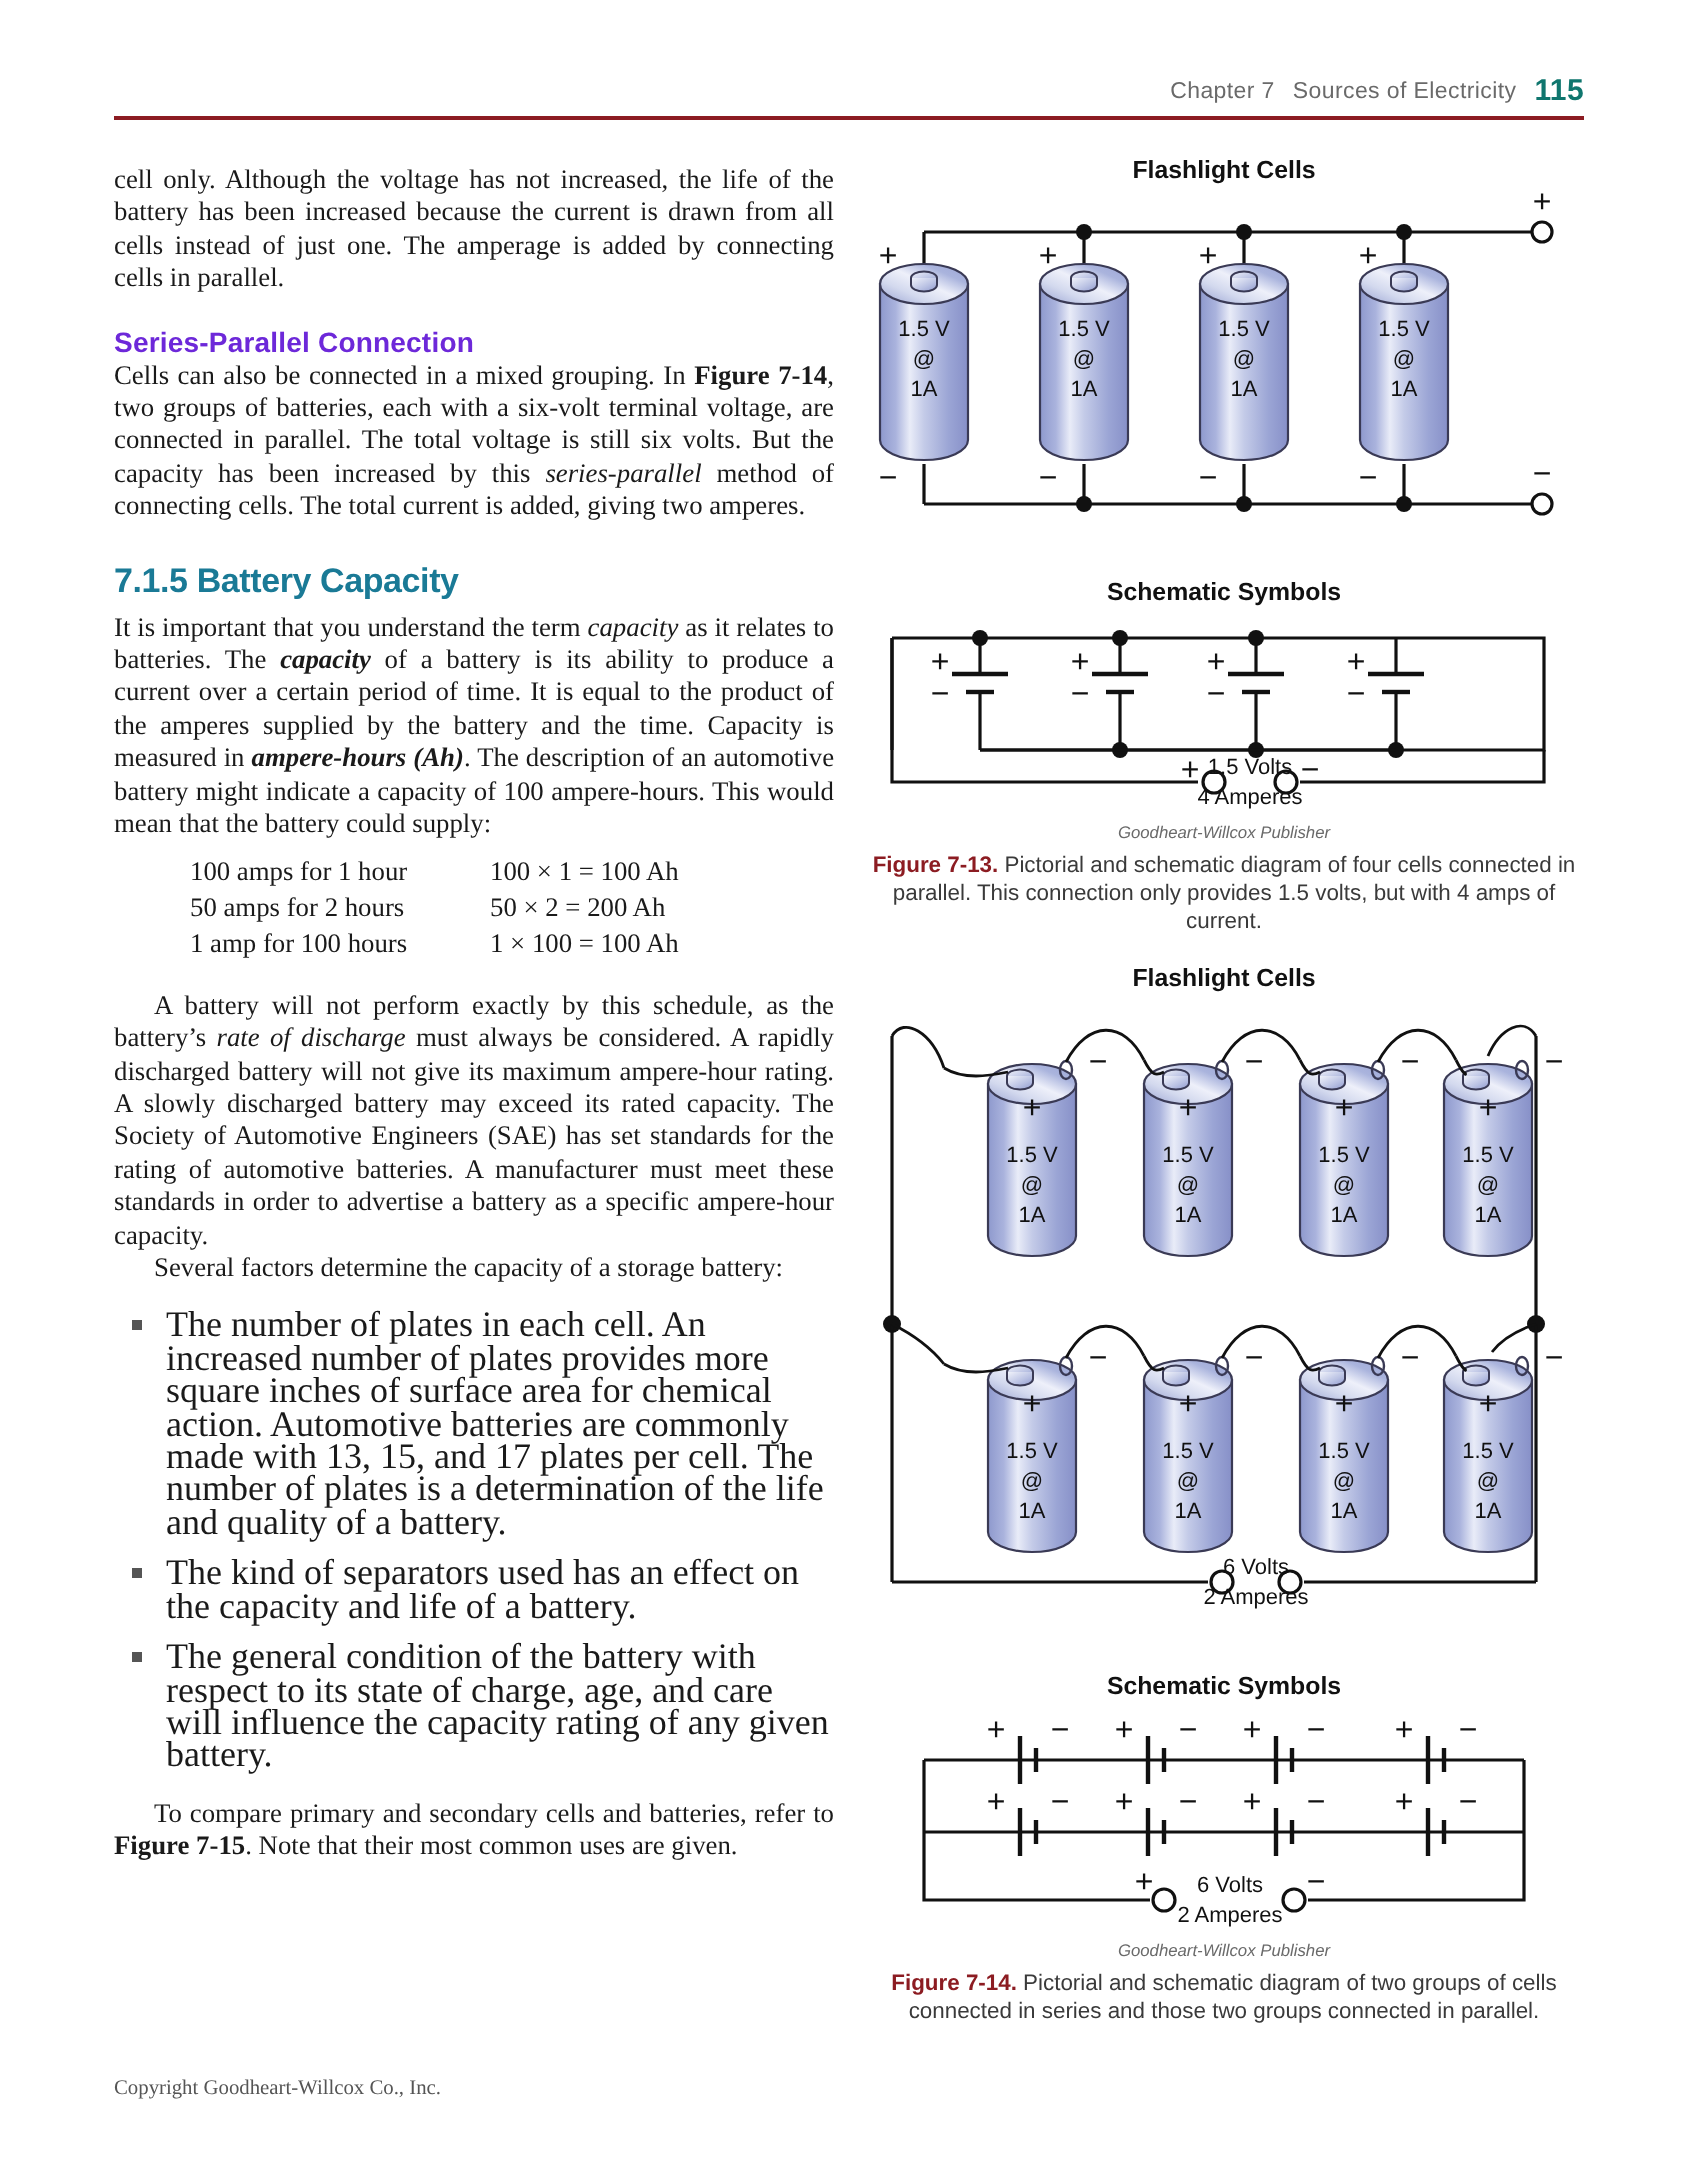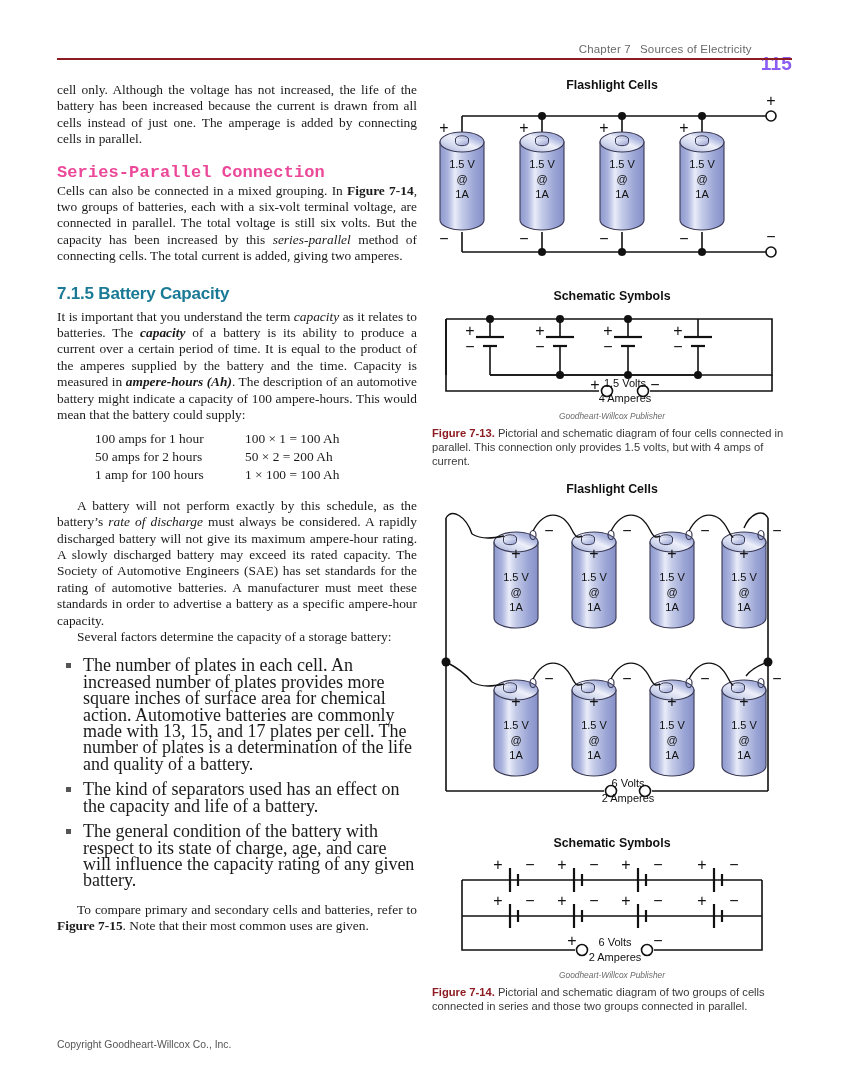--- a/index.html
+++ b/index.html
@@ -21,8 +21,8 @@
   }
   .header-text .chap{margin-right:9px;}
   .header-text .pageno{
-    font-weight:bold;color:#8b5cf6;font-size:19px;margin-left:9px;
-    position:relative;top:17px;
+    font-weight:bold;color:#0f766e;font-size:15px;margin-left:9px;
+    position:relative;top:1px;
   }
   .header-rule{
     position:absolute;left:0;top:22px;width:735px;height:1.6px;background:#8c1c22;

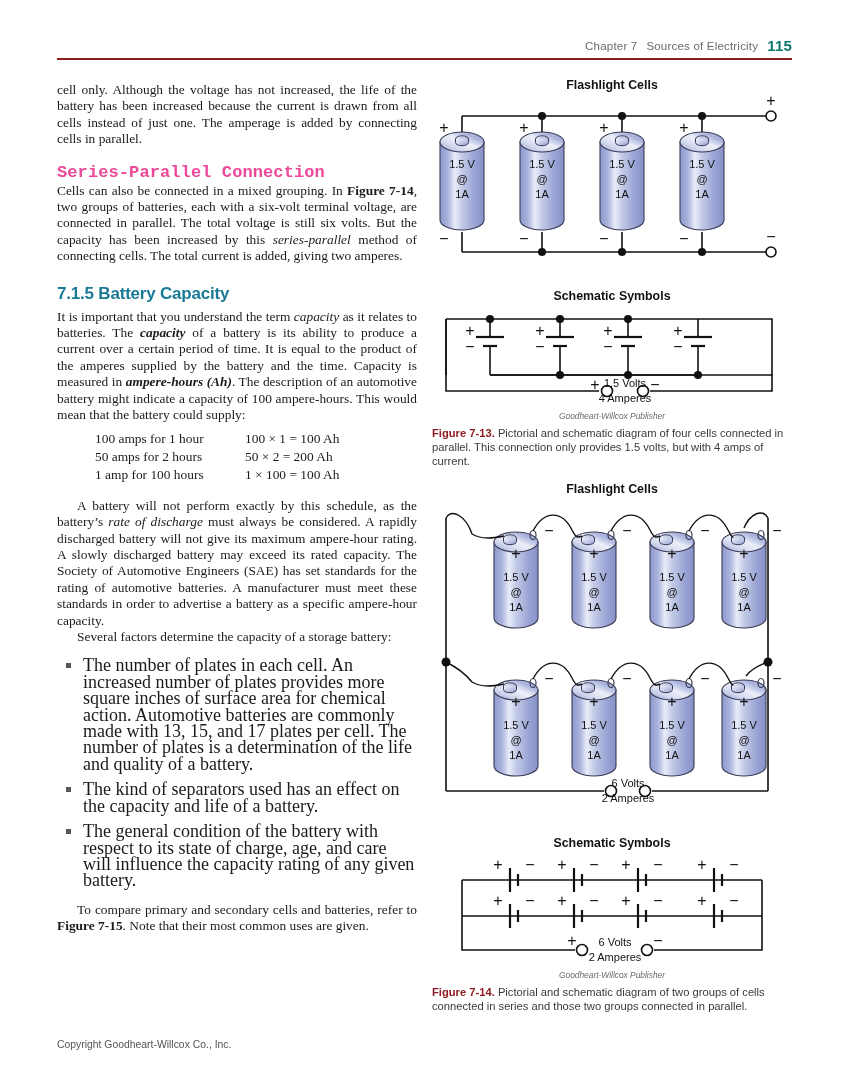--- a/index.html
+++ b/index.html
@@ -40,8 +40,8 @@
   p.body.indent{text-indent:20px;}
   p.gap{margin-top:13px;}
   .sub-head{
-    font-family:Liberation Mono, monospace;
-    font-weight:bold;font-size:17px;color:#ec4899;
+    font-family:Liberation Sans, sans-serif;
+    font-weight:bold;font-size:14px;color:#6d28d9;
     margin:15px 0 1px 0;letter-spacing:.1px;
   }
   .sec-head{

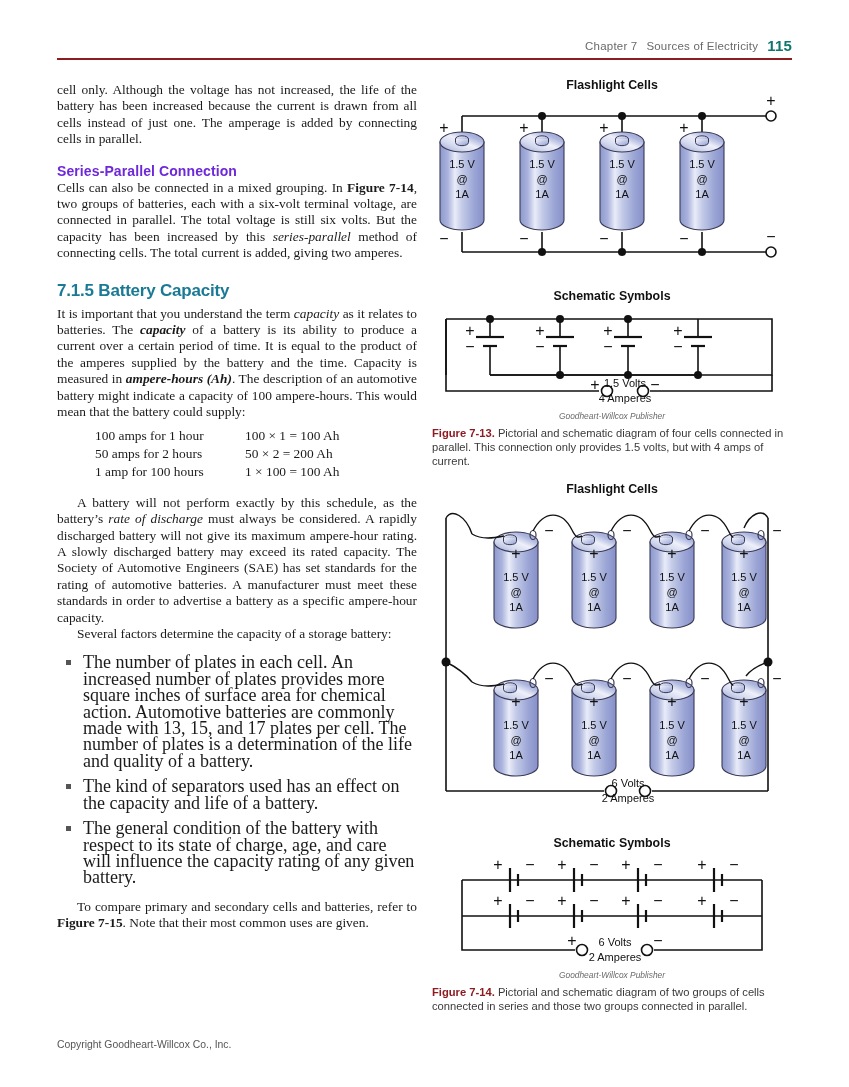--- a/index.html
+++ b/index.html
@@ -93,7 +93,7 @@
   .caption{
     font-family:"Liberation Sans", sans-serif;
     font-size:11.2px;line-height:14px;color:#3a3a3a;
-    margin:5px 0 0 0;text-align:left;
+    margin:5px 0 0 0;text-align:center;
   }
   .caption .fignum{color:#8c1c22;font-weight:bold;}
 

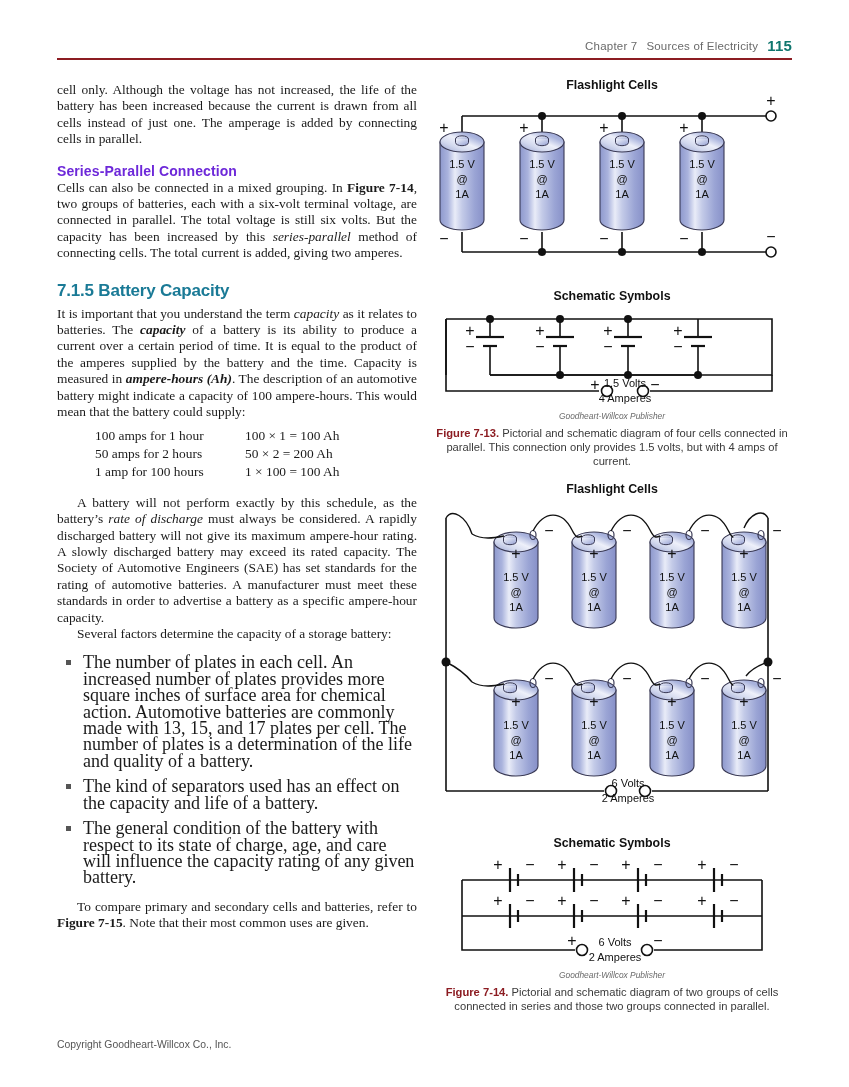--- a/index.html
+++ b/index.html
@@ -74,7 +74,7 @@
 
   .copyright{
     position:absolute;left:57px;top:1039px;
-    font-family:Liberation Sans, sans-serif;
+    font-family:Liberation Serif, serif;
     font-size:10.4px;color:#555;
   }
 

